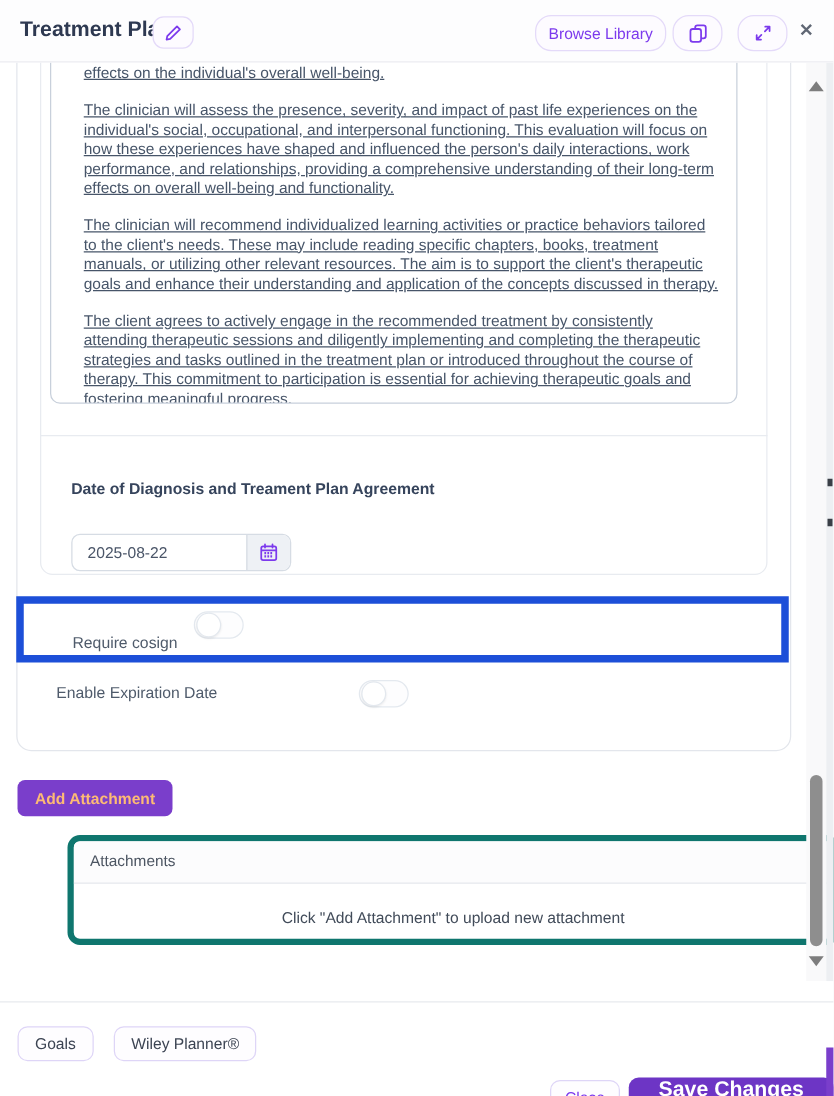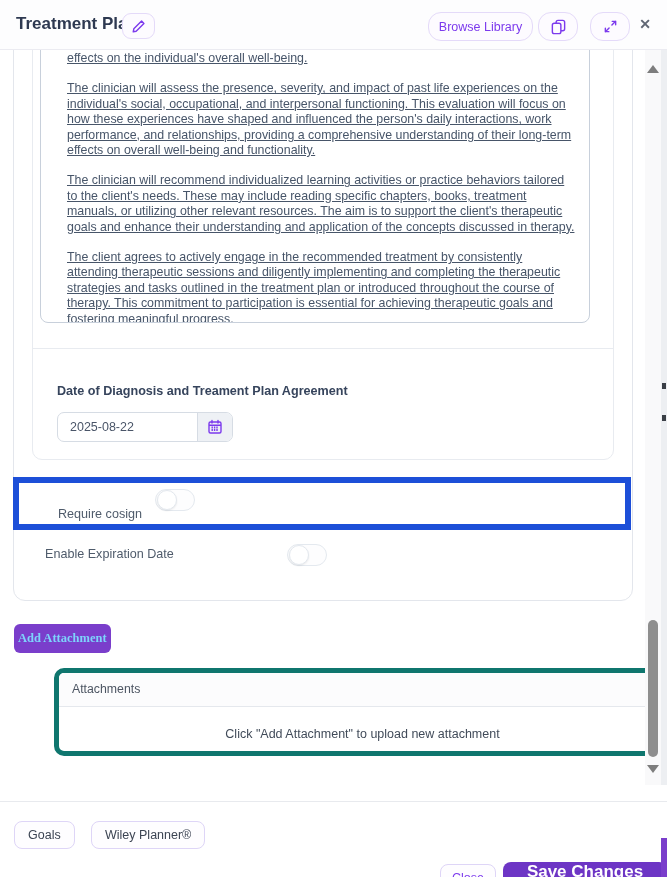--- a/index.html
+++ b/index.html
@@ -40,7 +40,7 @@
   .divider { position:absolute; left:32px; top:298px; width:582px; border-top:1px solid #e8ebf0; }
   .date-label { position:absolute; left:57px; top:318px; font-size:12.6px; font-weight:bold; color:#36445c;margin-top:16px; }
   .date-group {
-    position:absolute; left:57px; top:362px; width:176px; height:30px;
+    position:absolute; left:57px; top:377px; width:176px; height:30px;
     border:1px solid #d6dce4; border-radius:7px; display:flex; background:#fff; overflow:hidden;
   }
   .date-value { flex:1; display:flex; align-items:center; padding-left:12px; font-size:12.5px; color:#4a5568; cursor:text; }

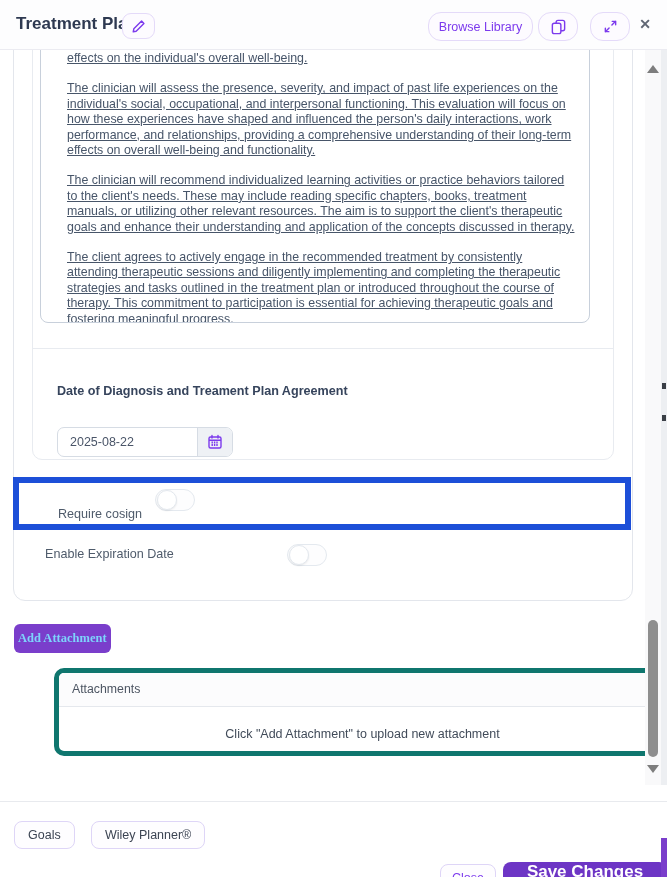--- a/index.html
+++ b/index.html
@@ -57,9 +57,9 @@
   .tg-exp    { left:287px; top:494px; }
   .knob { position:absolute; left:1px; top:0px; width:20px; height:20px; border-radius:50%;
           background:#fff; border:1px solid #e3e8ee; box-shadow:0 1px 2px rgba(0,0,0,.08); }
-  .add-btn { position:absolute; left:14px; top:574px; height:29px; padding:0 4px;
-             background:#7a3ecb; color:#7dd3fc; border:none; border-radius:6px;
-             font-family:Liberation Serif, serif; font-size:12.5px; font-weight:bold; cursor:pointer; }
+  .add-btn { position:absolute; left:14px; top:574px; height:29px; padding:0 14px;
+             background:#7a3ecb; color:#fdba74; border:none; border-radius:6px;
+             font-family:Liberation Sans, sans-serif; font-size:12.5px; font-weight:bold; cursor:pointer; }
   .att-panel { position:absolute; left:14px; top:618px; width:617px; height:88px;
                border:5px solid #0f766e; border-radius:10px; overflow:hidden; background:#fff;margin-left:40px; }
   .att-head { height:34px; line-height:33px; padding-left:13px; font-size:12.3px; color:#4c5562;

